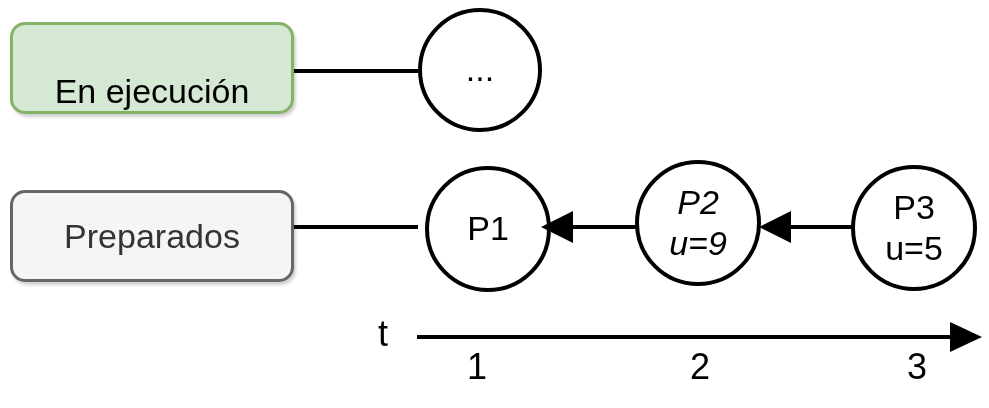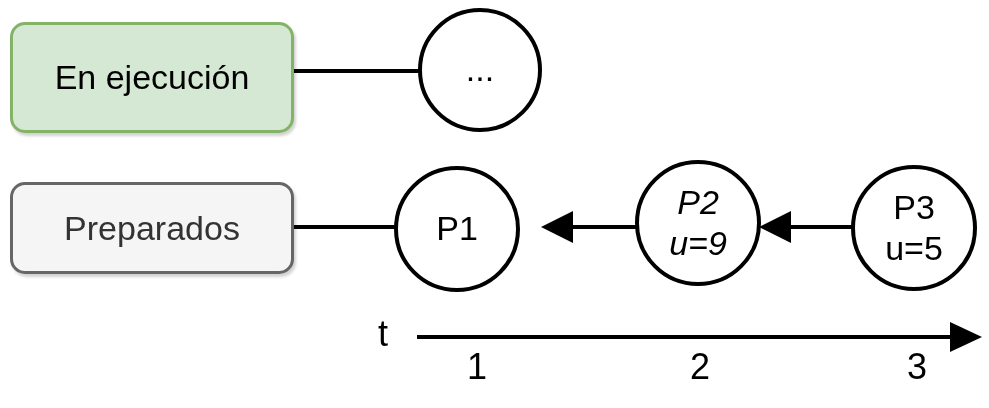--- a/index.html
+++ b/index.html
@@ -26,10 +26,11 @@
     box-sizing: border-box;
   }
   .running-box {
-    left: 10px; top: 22px; width: 284px; height: 111px;
+    left: 10px; top: 22px; width: 284px; height: 92px;
     background: var(--running-fill, #d5e8d4);
     border: 3px solid var(--running-border, #82b366);
     color: var(--running-text, #000000);
+    align-items: flex-end;
   }
   .ready-box {
     left: 10px; top: 182px; width: 284px; height: 92px;

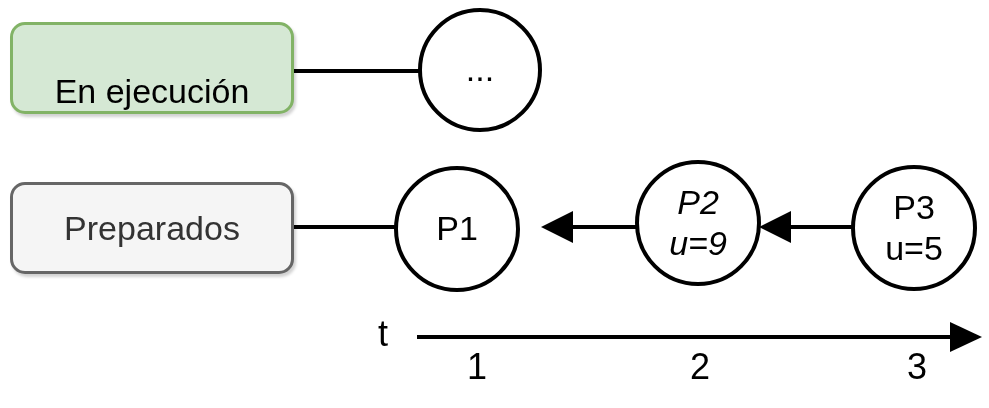--- a/index.html
+++ b/index.html
@@ -33,7 +33,7 @@
     align-items: flex-end;
   }
   .ready-box {
-    left: 10px; top: 182px; width: 284px; height: 92px;
+    left: 10px; top: 190px; width: 284px; height: 92px;
     background: var(--ready-fill, #f5f5f5);
     border: 3px solid var(--ready-border, #666666);
     color: var(--ready-text, #333333);

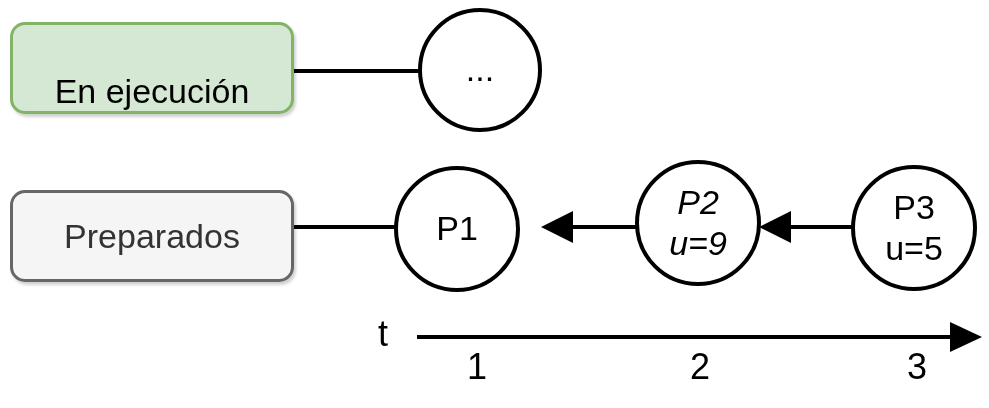--- a/index.html
+++ b/index.html
@@ -54,7 +54,7 @@
     text-align: center;
   }
   .etc-node { left: 418px; top: 8px;  width: 124px; height: 124px; }
-  .p1-node  { left: 394px; top: 166px; width: 126px; height: 126px; }
+  .p1-node  { left: 425px; top: 166px; width: 126px; height: 126px; }
   .p2-node  { left: 635px; top: 160px; width: 126px; height: 126px; font-style: italic; }
   .p3-node  { left: 851px; top: 165px; width: 126px; height: 126px; justify-content: center; }
   .h-line {

